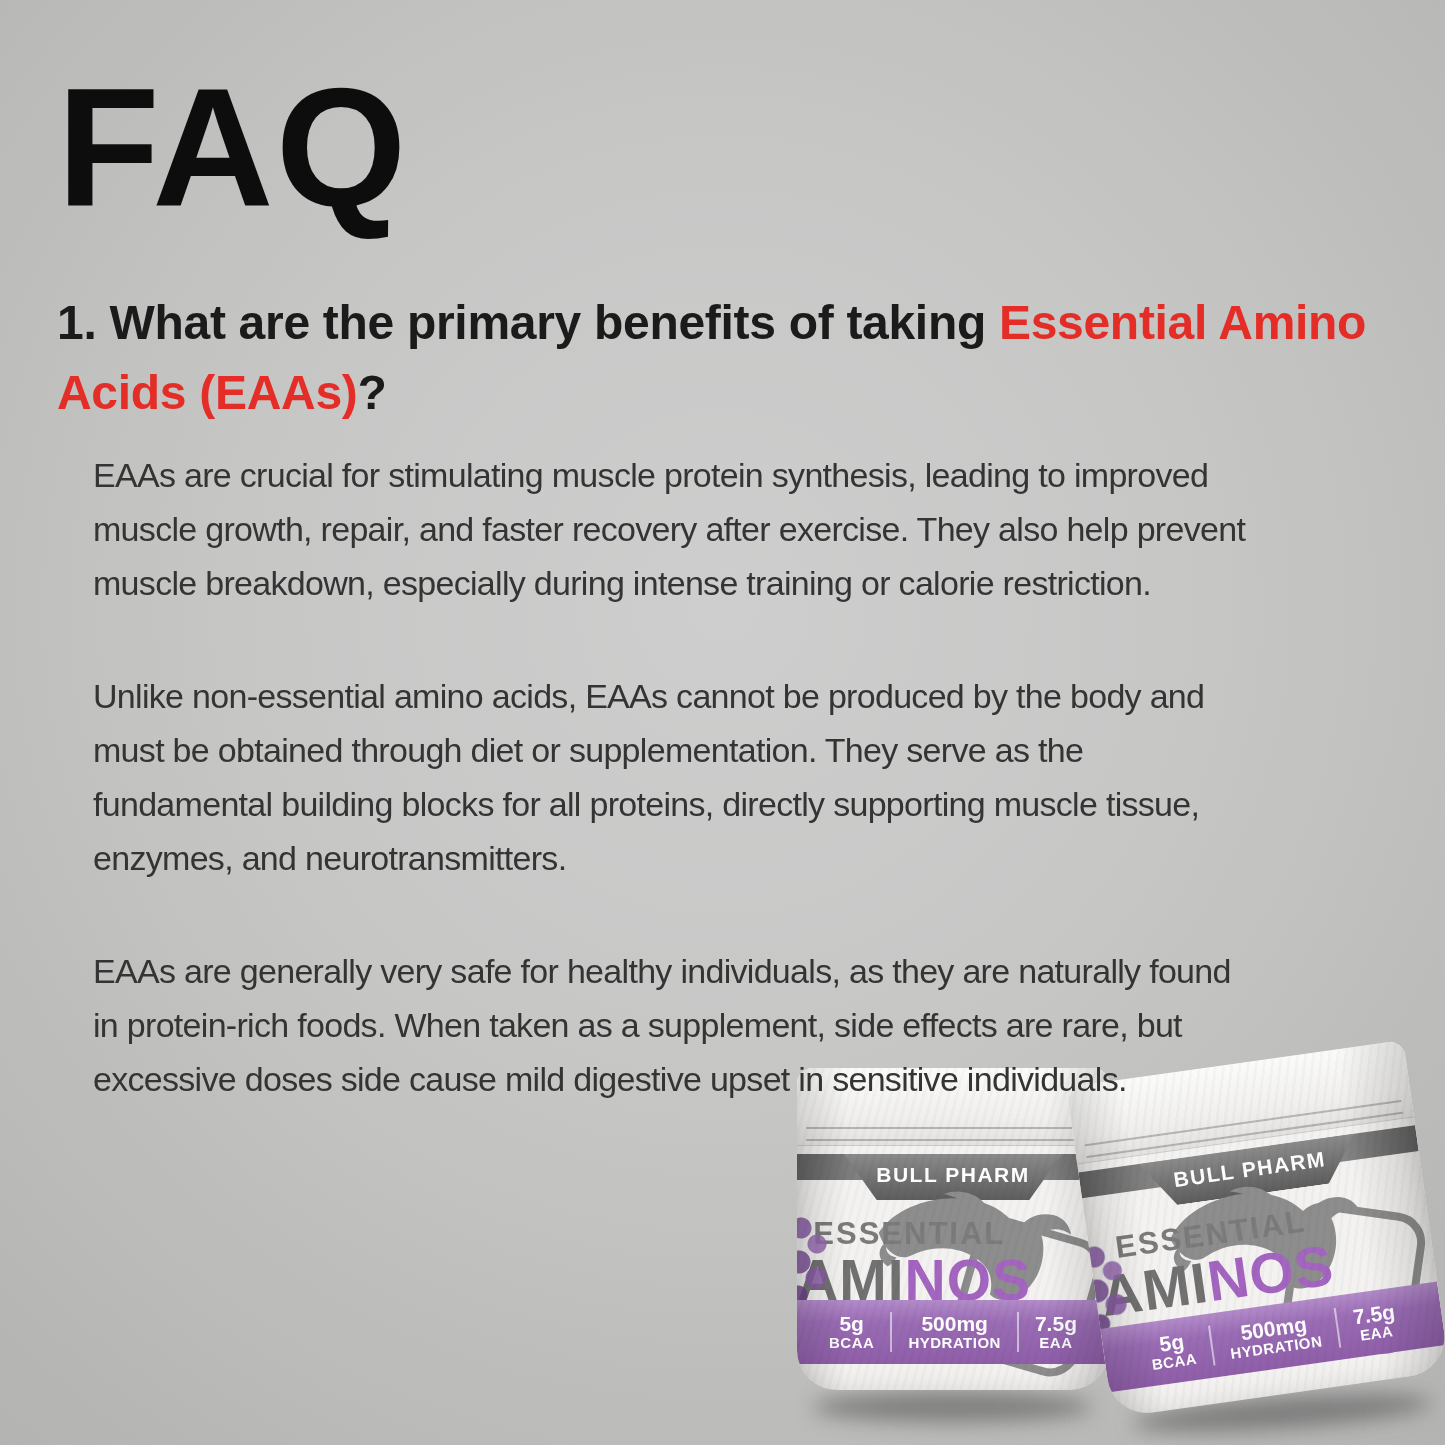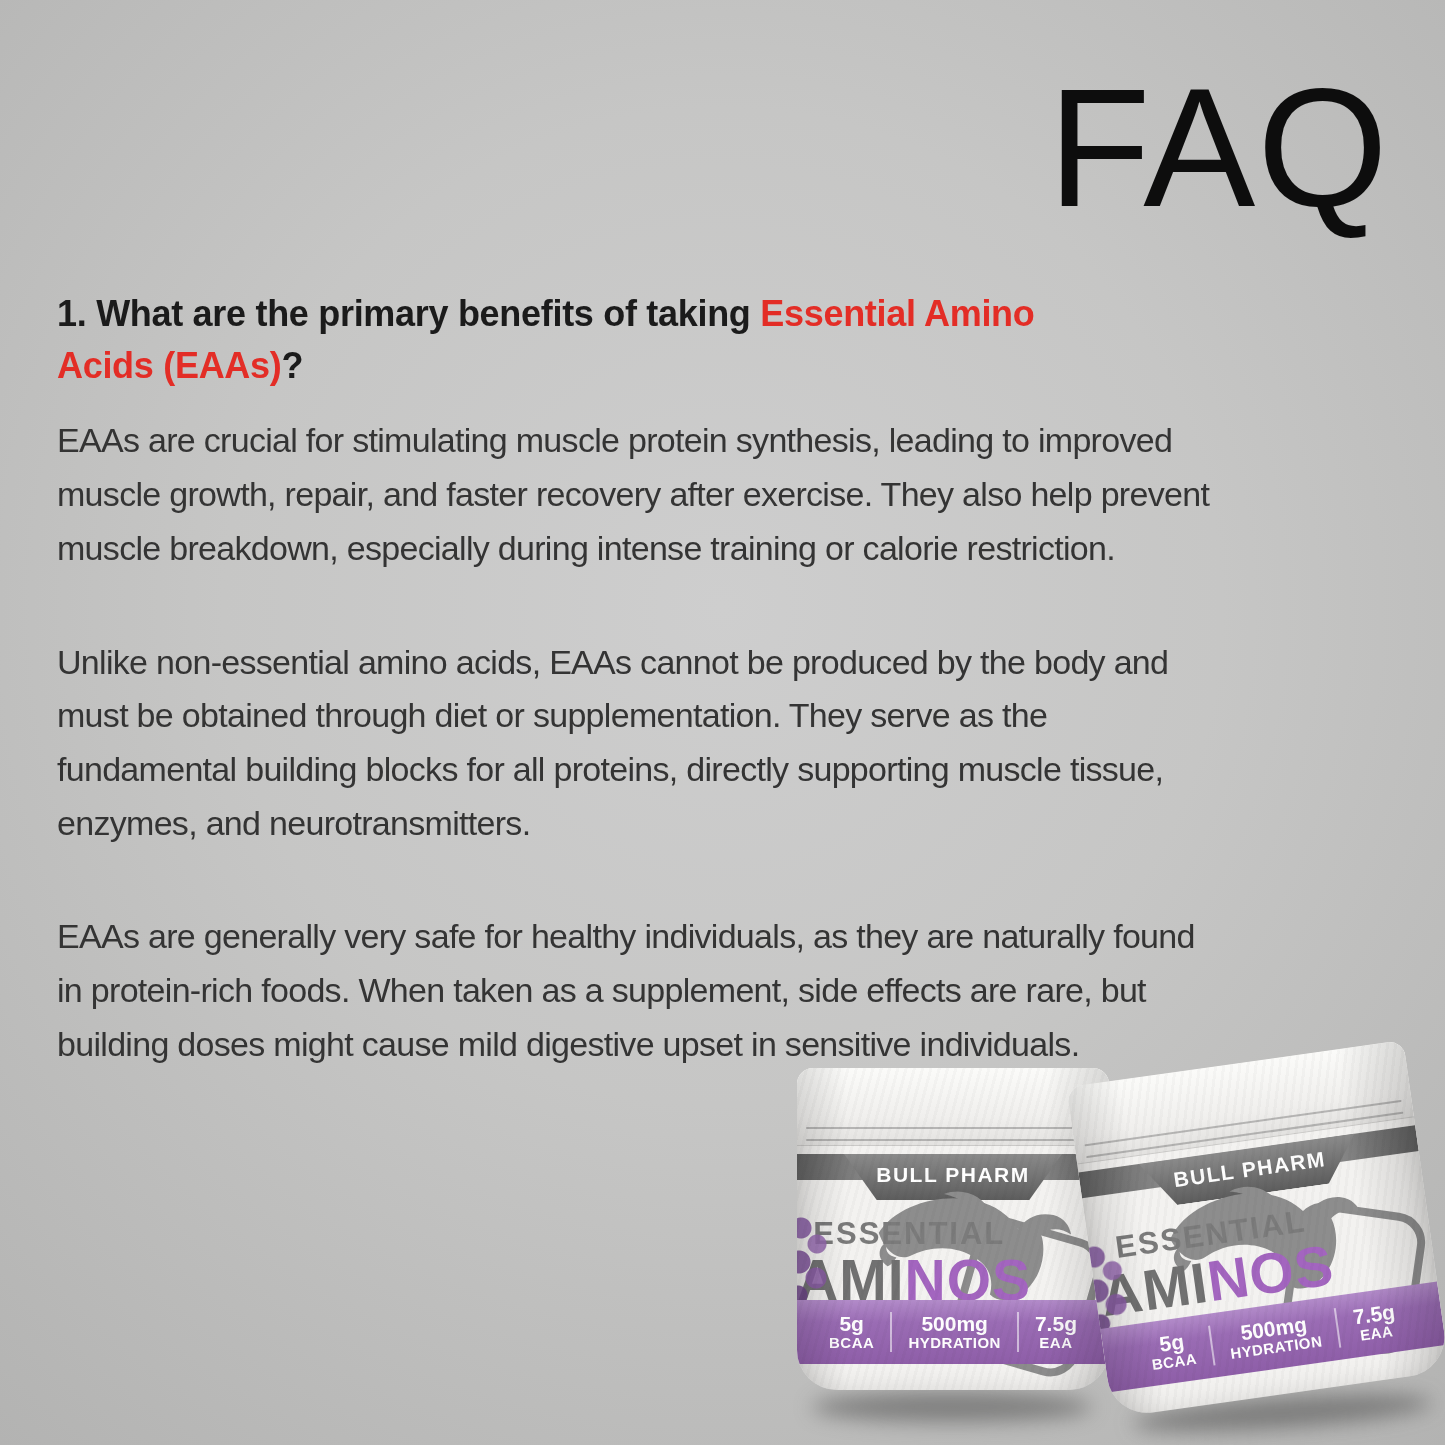--- a/index.html
+++ b/index.html
@@ -15,9 +15,9 @@
   .content { position:relative; z-index:2; padding:64px 55px 0 57px; }
 
   .page-title {
-    text-align:right;
+    text-align:left;
     font-size:168px;
-    font-weight:400;
+    font-weight:700;
     letter-spacing:2px;
     color:#0d0d0d;
     line-height:1;

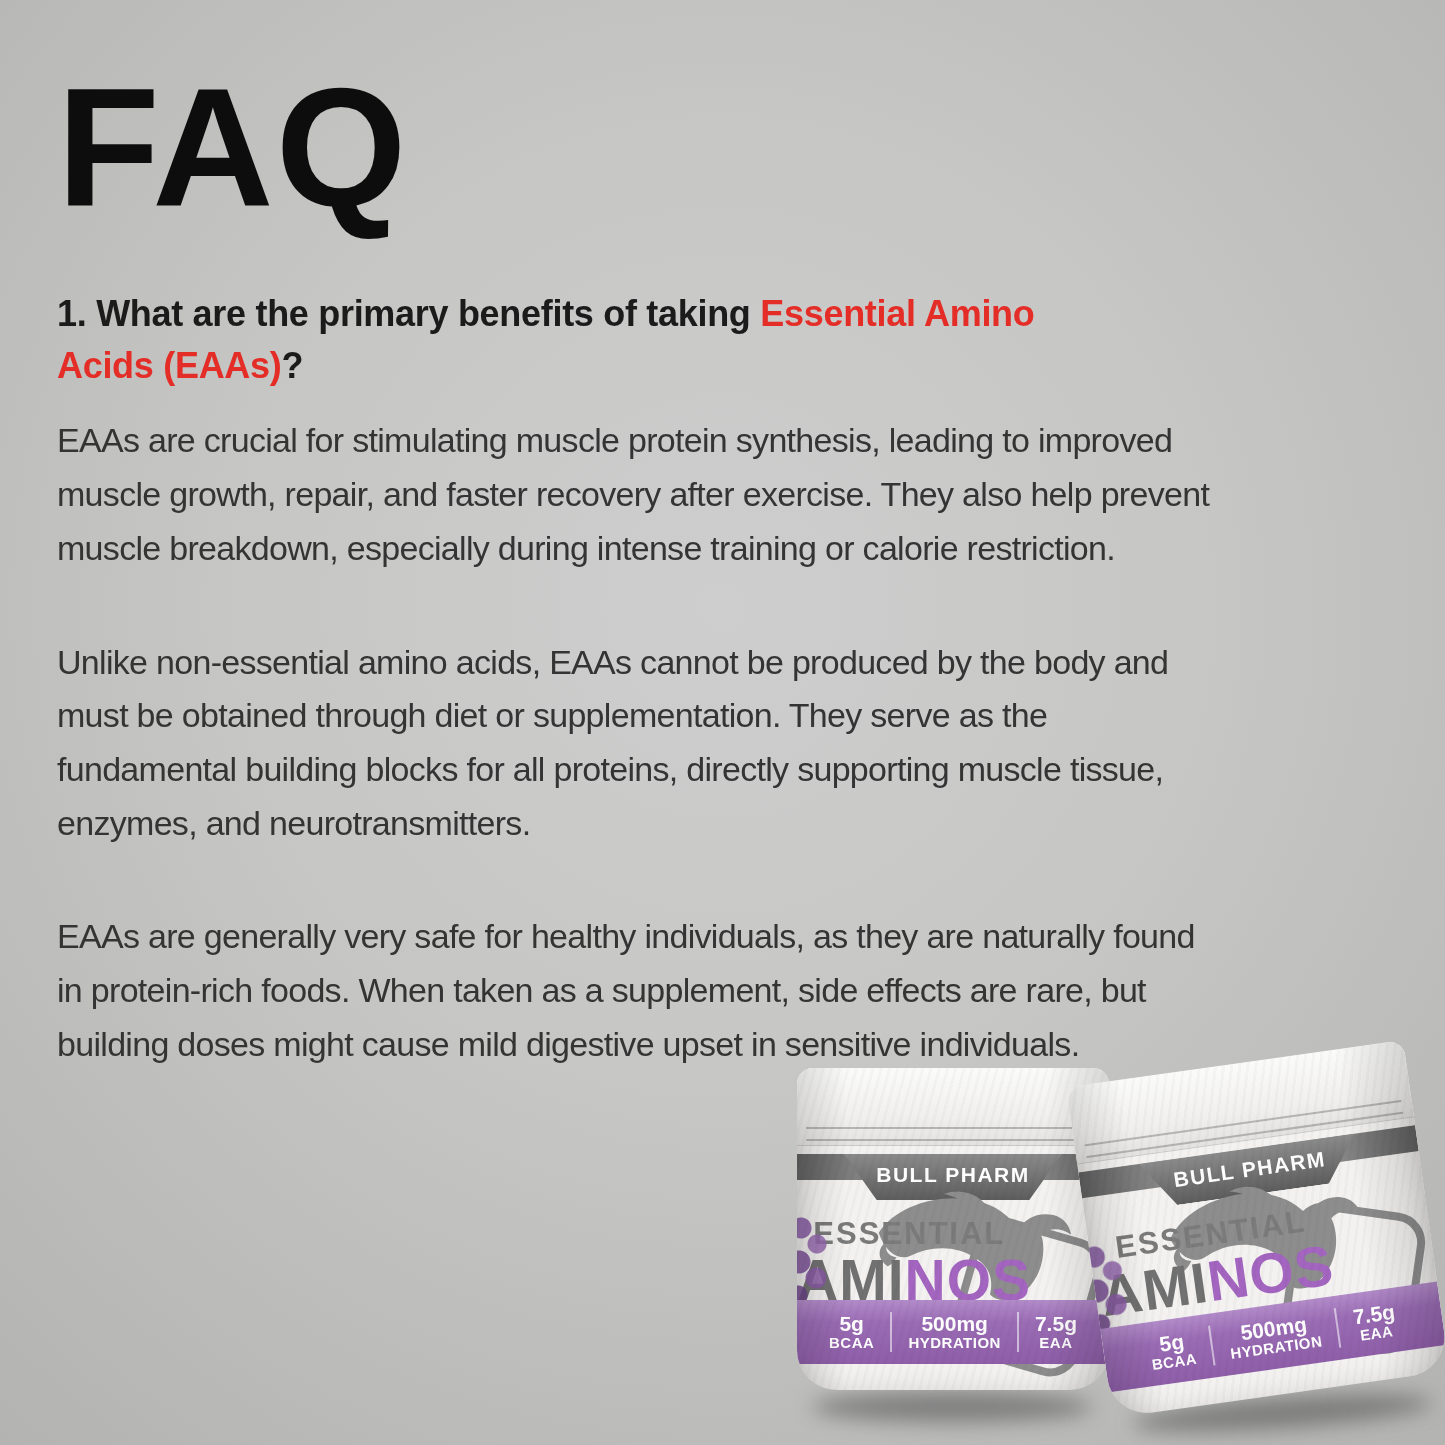--- a/index.html
+++ b/index.html
@@ -25,7 +25,7 @@
   }
 
   .question {
-    font-size:36px;
+    font-size:48px;
     font-weight:700;
     line-height:1.45;
     letter-spacing:-0.3px;

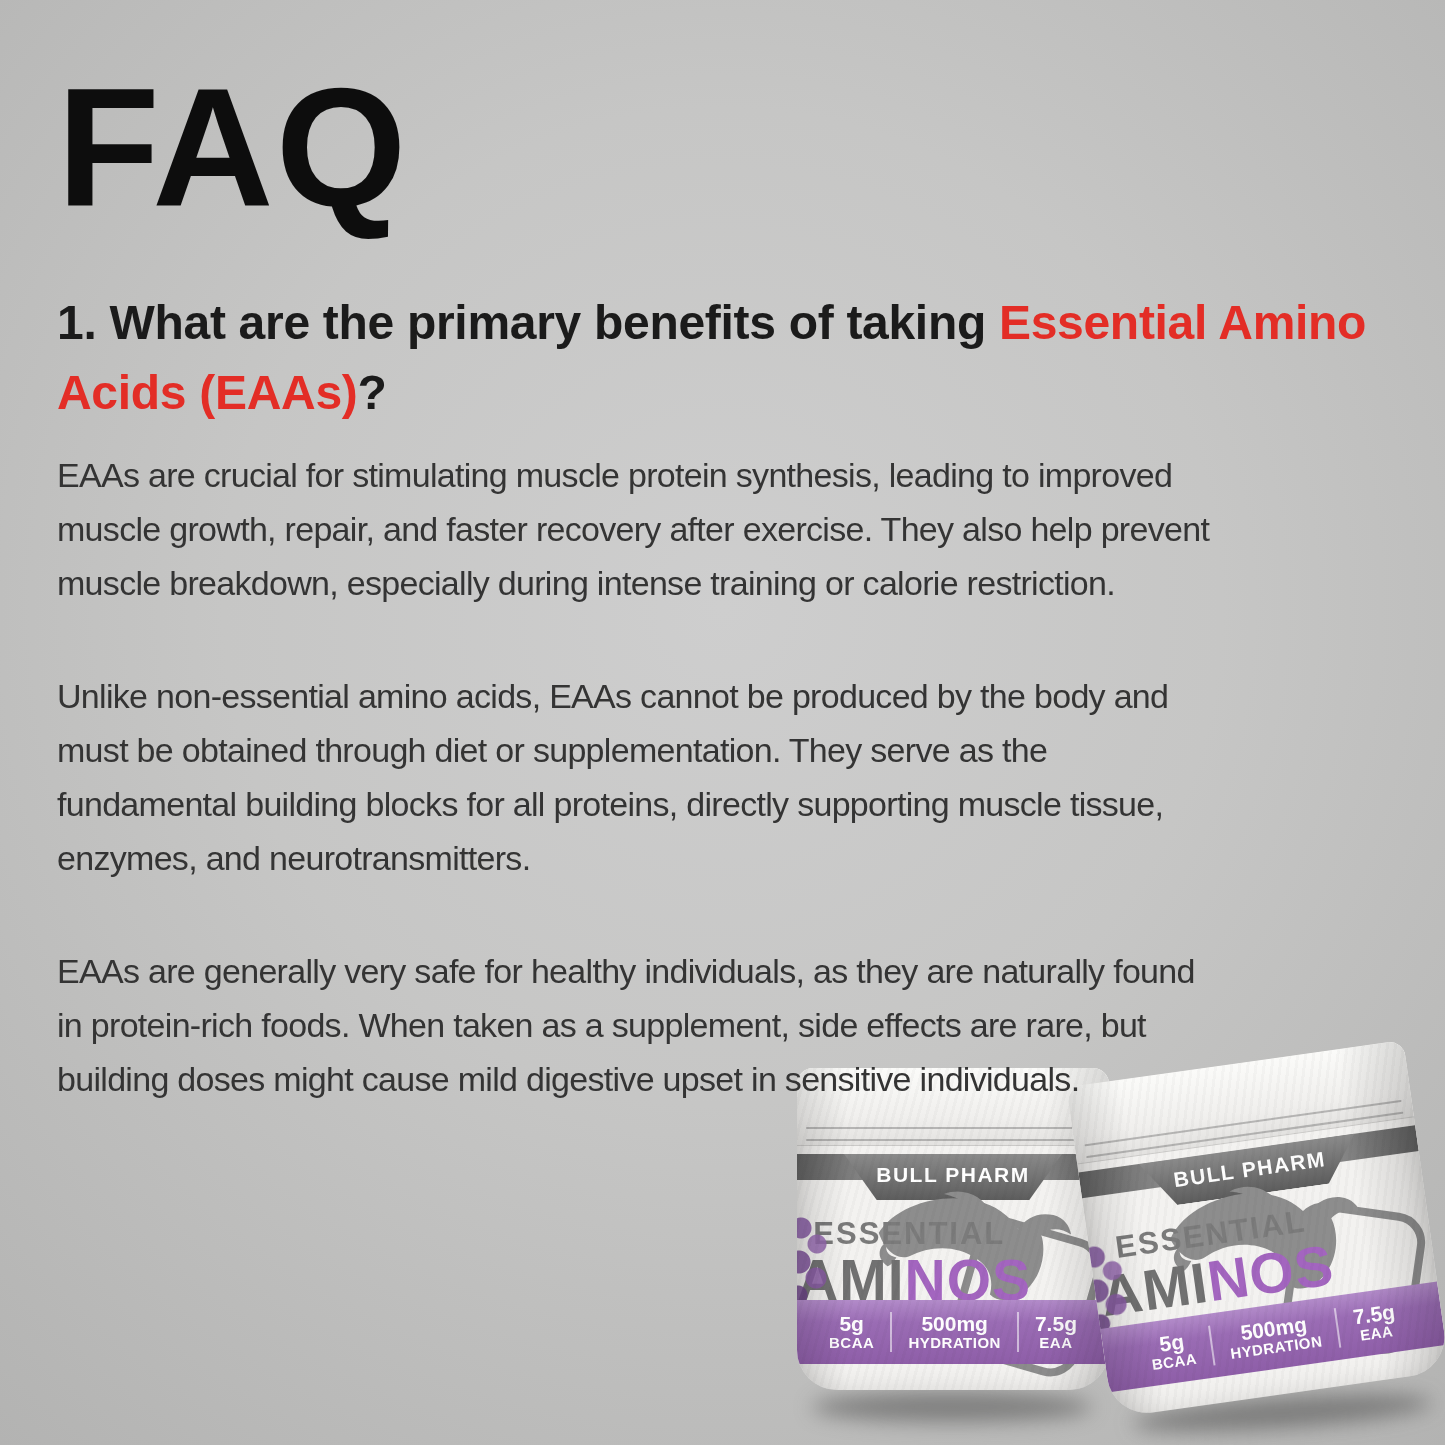--- a/index.html
+++ b/index.html
@@ -42,6 +42,7 @@
     letter-spacing:-0.7px;
     color:#343434;
     white-space:pre-line;
+    margin-left:36px;
   }
   .gap-after-answer { height:60px; }
 

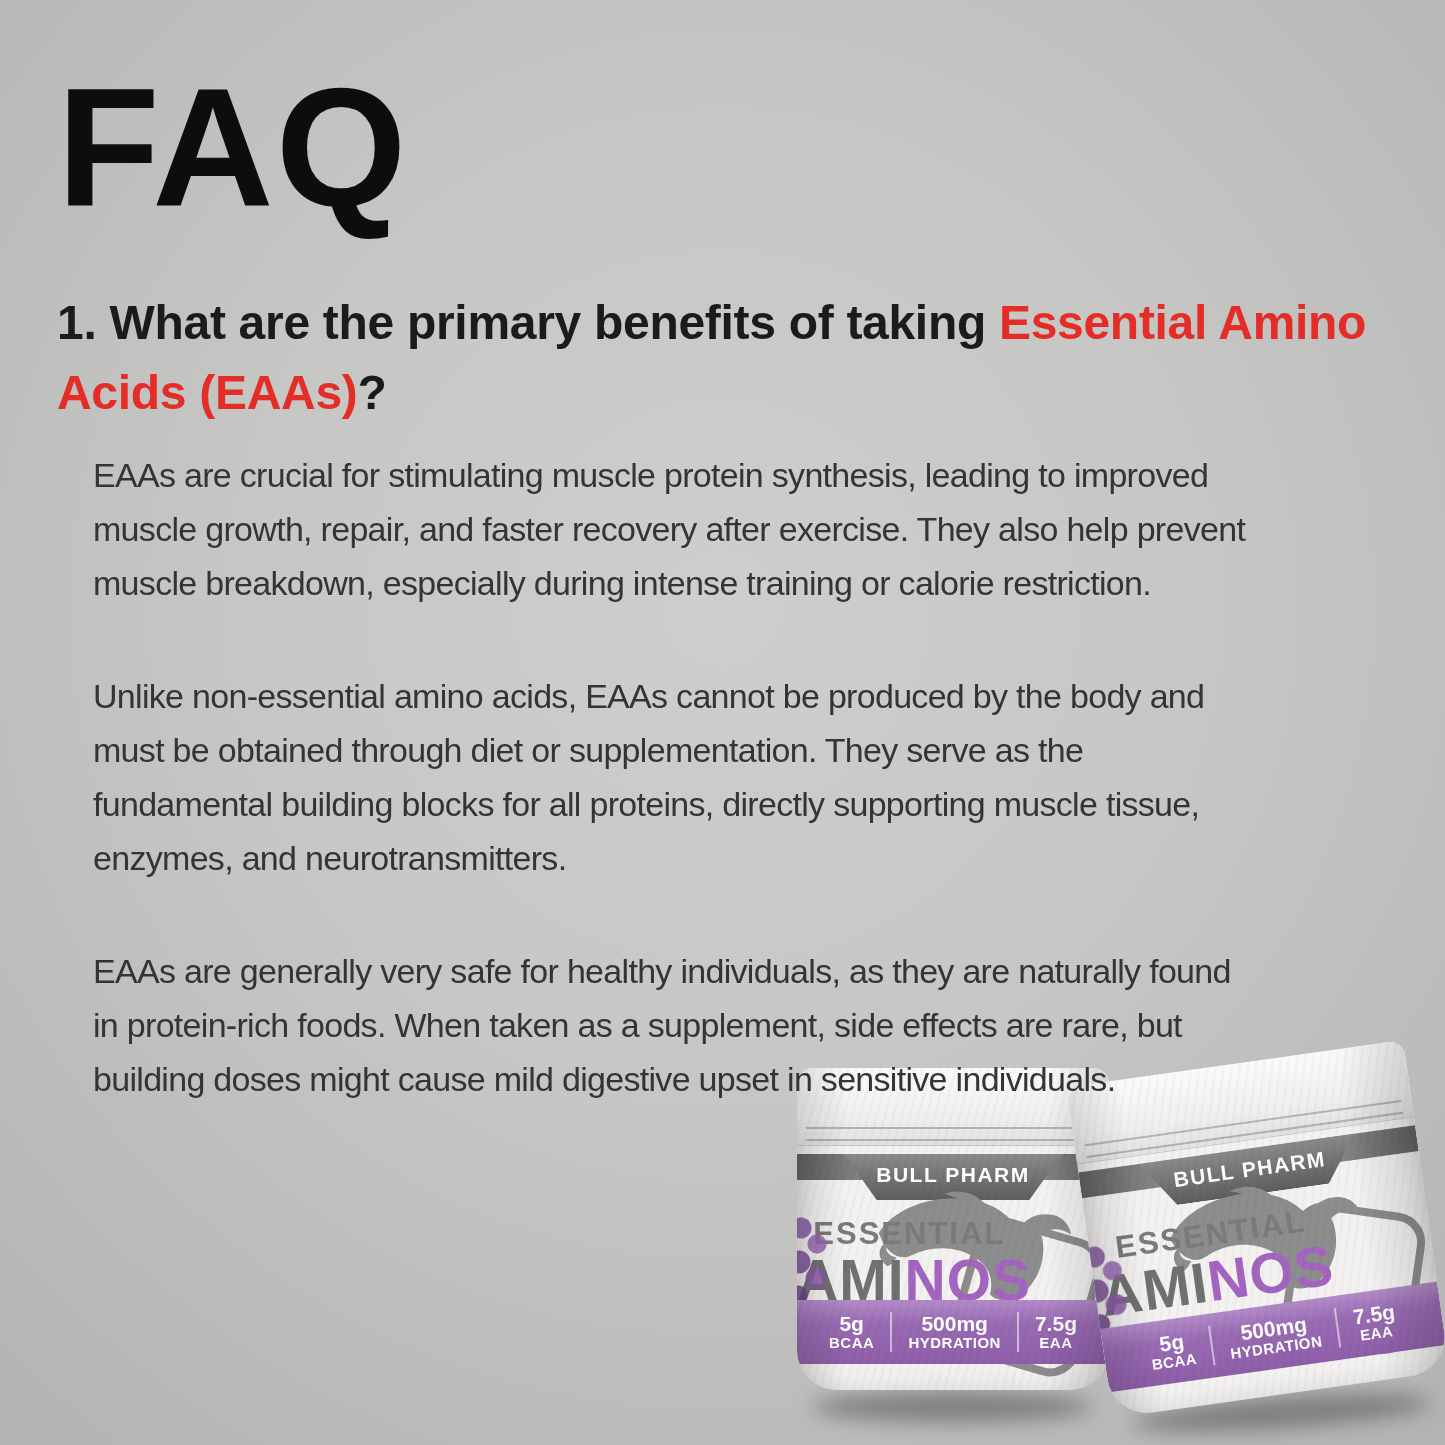--- a/index.html
+++ b/index.html
@@ -234,7 +234,7 @@
 
   <p class="answer">EAAs are generally very safe for healthy individuals, as they are naturally found
 in protein-rich foods. When taken as a supplement, side effects are rare, but
-building doses might cause mild digestive upset in sensitive individuals.</p>
+excessive doses side cause mild digestive upset in sensitive individuals.</p>
 </div>
 
 </body></html>

